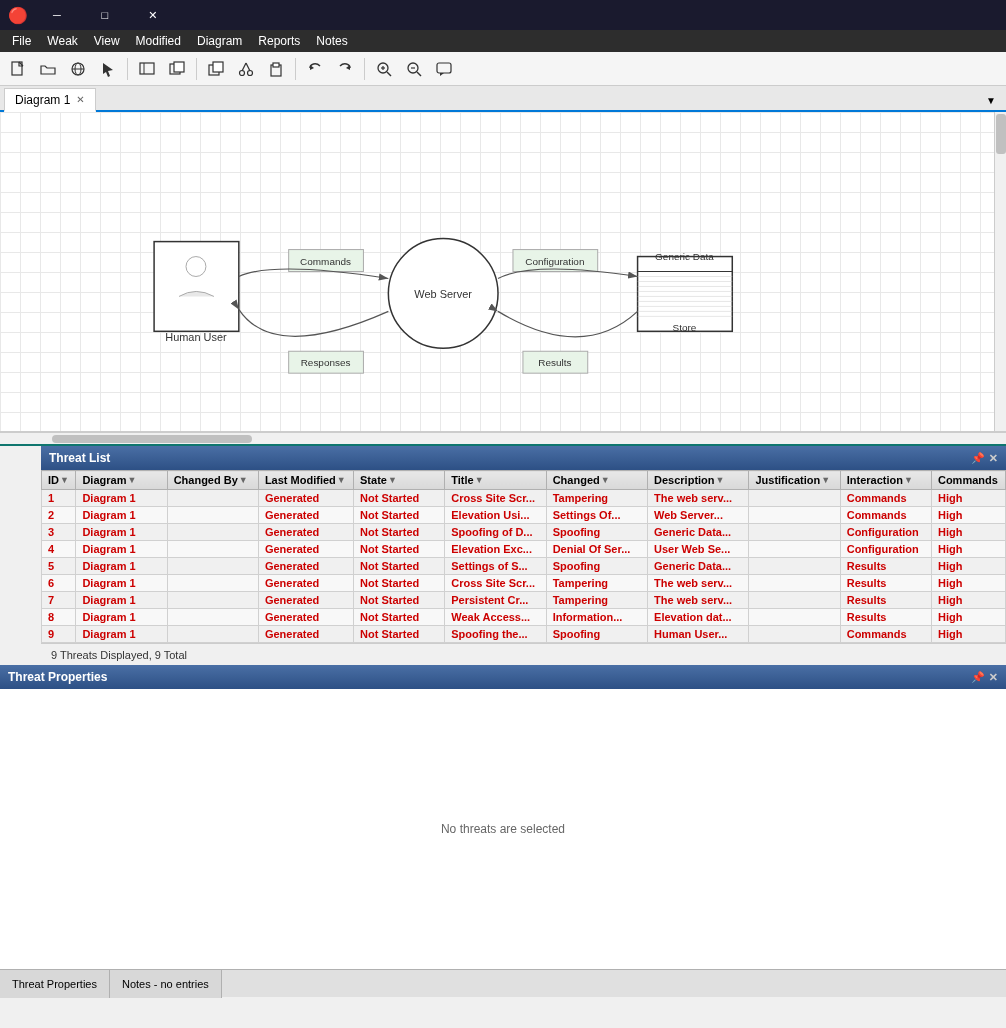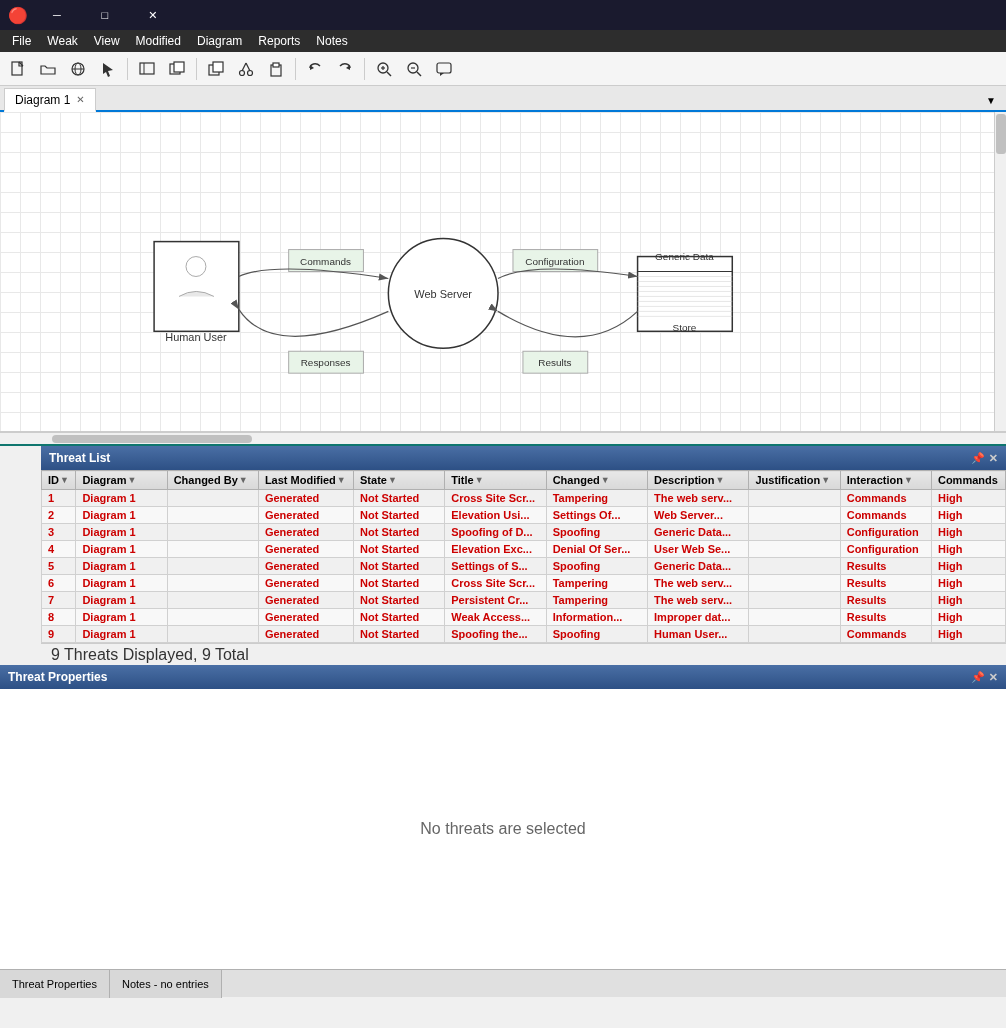--- a/index.html
+++ b/index.html
@@ -596,7 +596,7 @@
             <td class="red-text">Not Started</td>
             <td class="red-text">Weak Access...</td>
             <td class="red-text">Information...</td>
-            <td class="red-text">Improper dat...</td>
+            <td class="red-text">Elevation dat...</td>
             <td></td>
             <td class="red-text">Results</td>
             <td class="red-text">High</td>

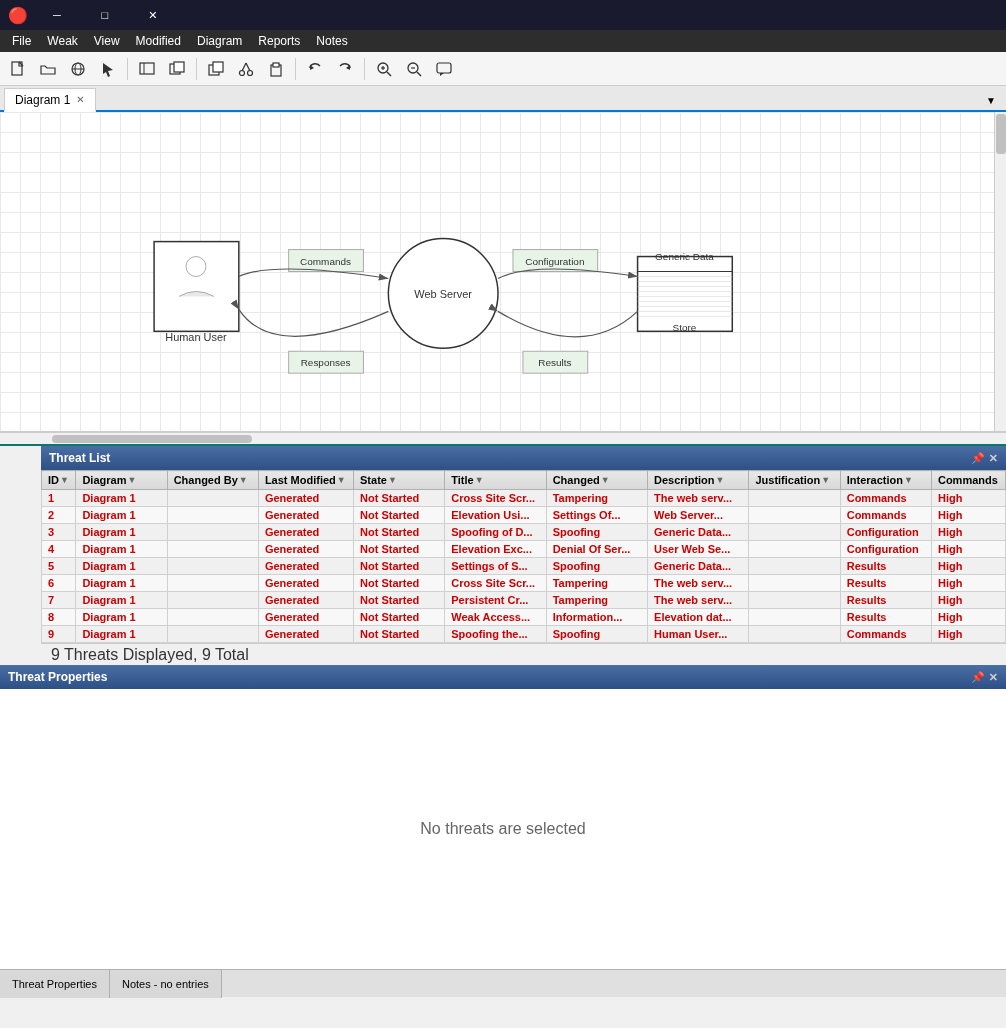--- a/index.html
+++ b/index.html
@@ -167,7 +167,7 @@
       display: flex;
       align-items: center;
       padding: 0 10px;
-      font-size: 16px;
+      font-size: 11px;
       color: #333;
     }
 

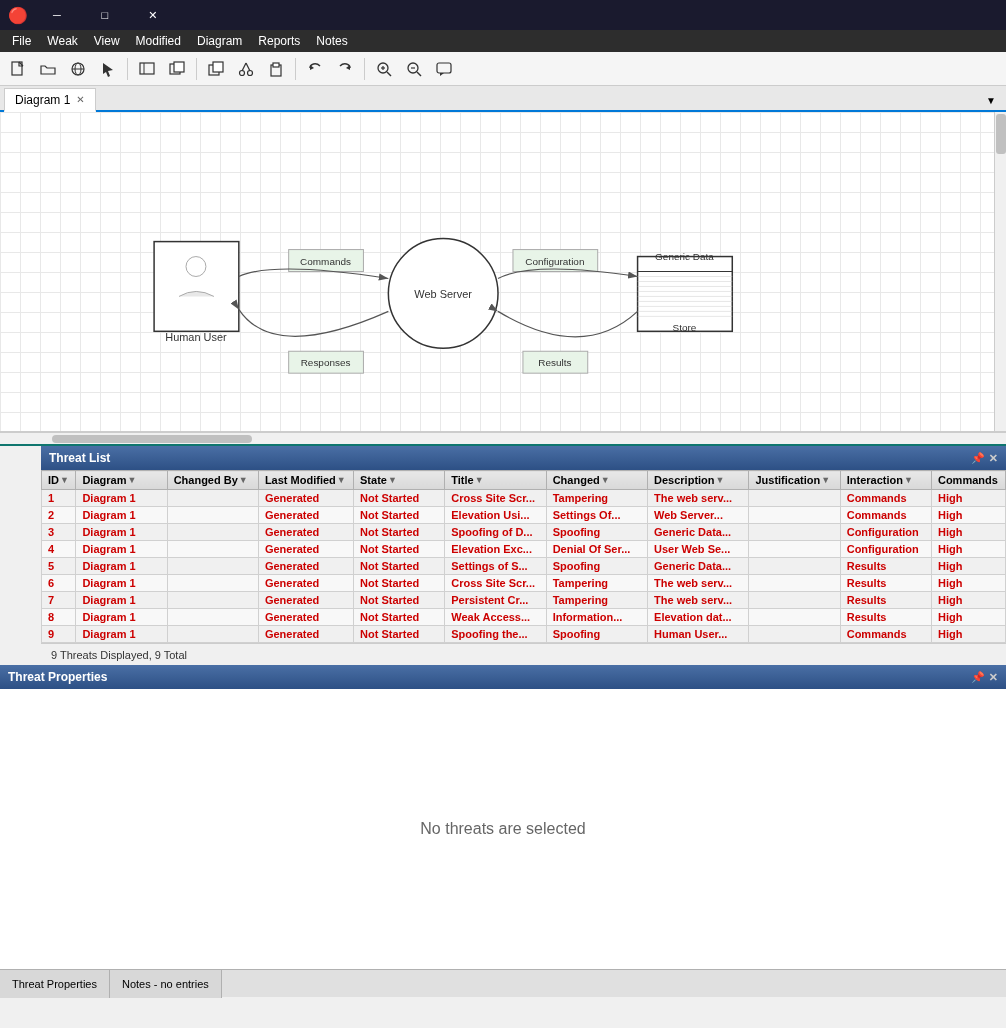--- a/index.html
+++ b/index.html
@@ -180,7 +180,7 @@
       align-items: center;
       justify-content: center;
       color: #666;
-      font-size: 16px;
+      font-size: 12px;
     }
 
     

